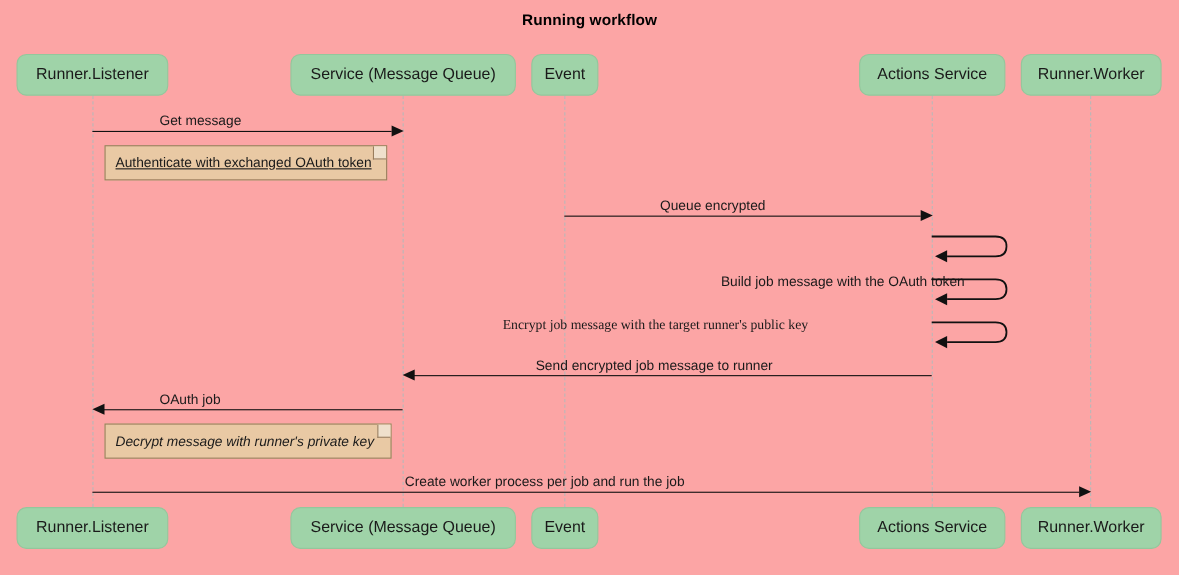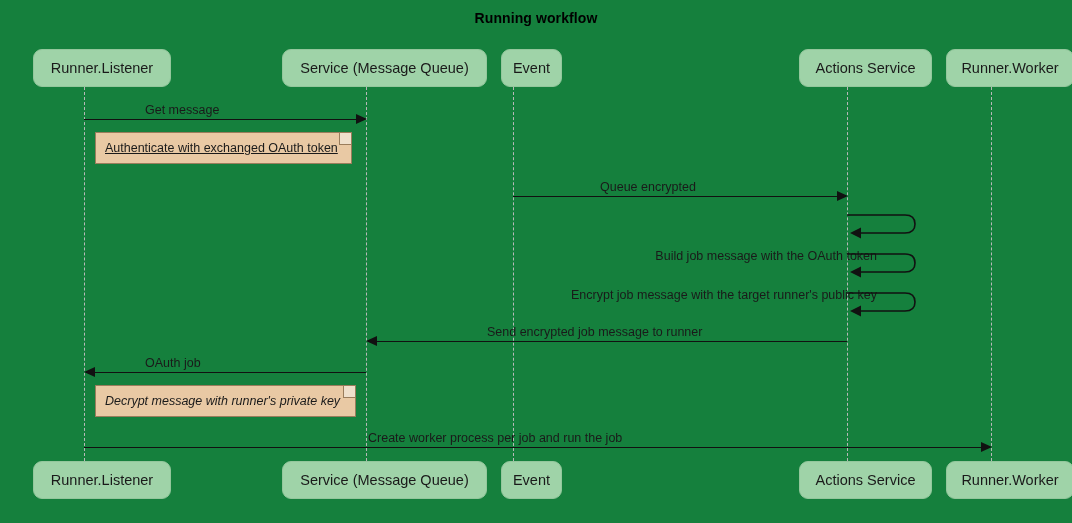--- a/index.html
+++ b/index.html
@@ -17,7 +17,7 @@
     position: relative;
     width: 1072px;
     height: 523px;
-    background: #15803d;
+    background: #fca5a5;
   }
   .title {
     position: absolute;

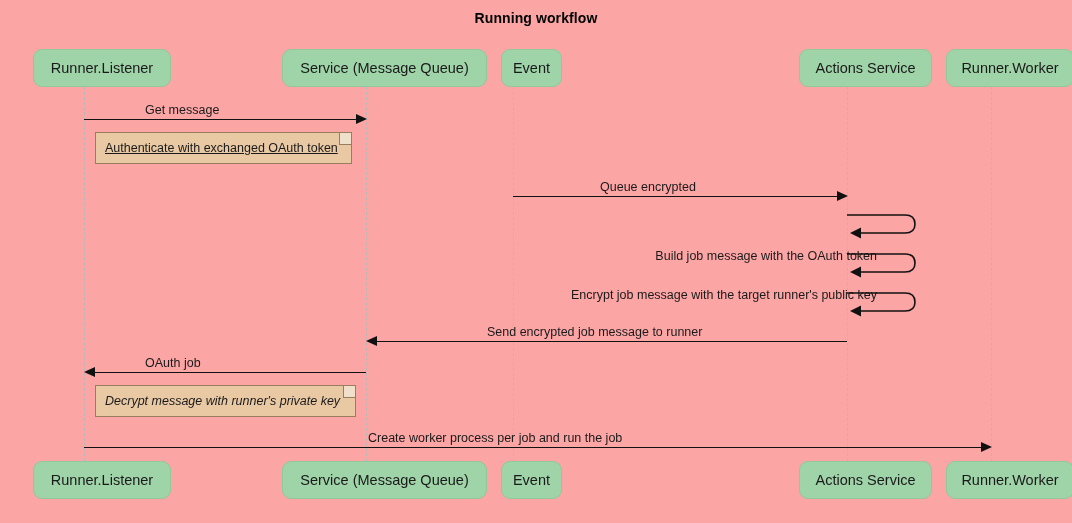--- a/index.html
+++ b/index.html
@@ -43,7 +43,6 @@
     justify-content: center;
     height: 38px;
     white-space: nowrap;
-    margin-left: 18px;
   }
   .lifeline {
     position: absolute;

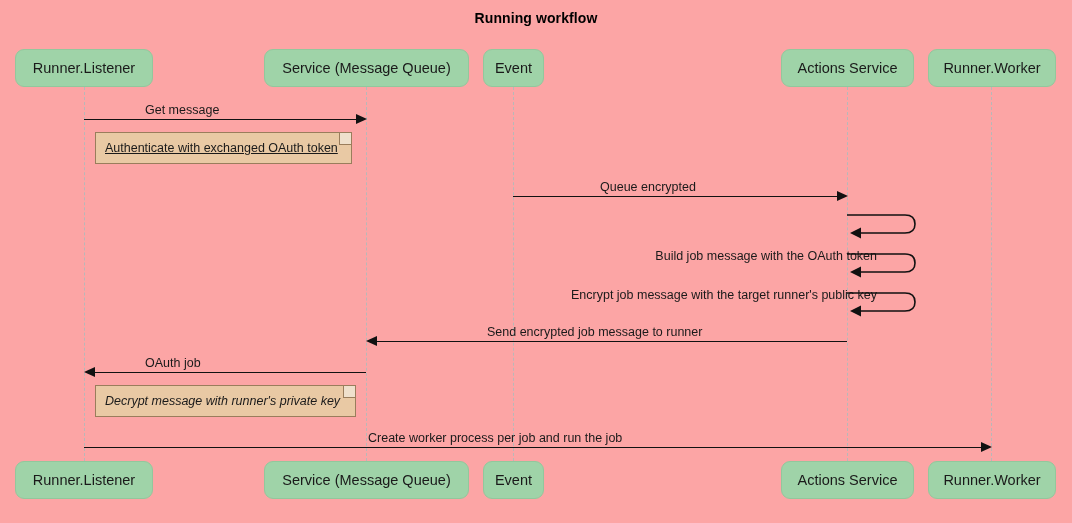--- a/index.html
+++ b/index.html
@@ -180,7 +180,7 @@
     </svg>
   </div>
 
-  <div class="msg-label" style="left:457px; top:288px; width:420px; text-align:right;">Encrypt job message with the target runner's public key</div>
+  <div class="msg-label" style="left:457px; top:288px; width:420px; font-family:Liberation Serif, serif;">Encrypt job message with the target runner's public key</div>
   <div class="selfloop" style="left:847px; top:288px;">
     <svg width="80" height="36" viewBox="0 0 80 36">
       <path d="M0,5 L58,5 Q68,5 68,14 Q68,23 58,23 L14,23" fill="none" stroke="#111111" stroke-width="1.6"></path>

